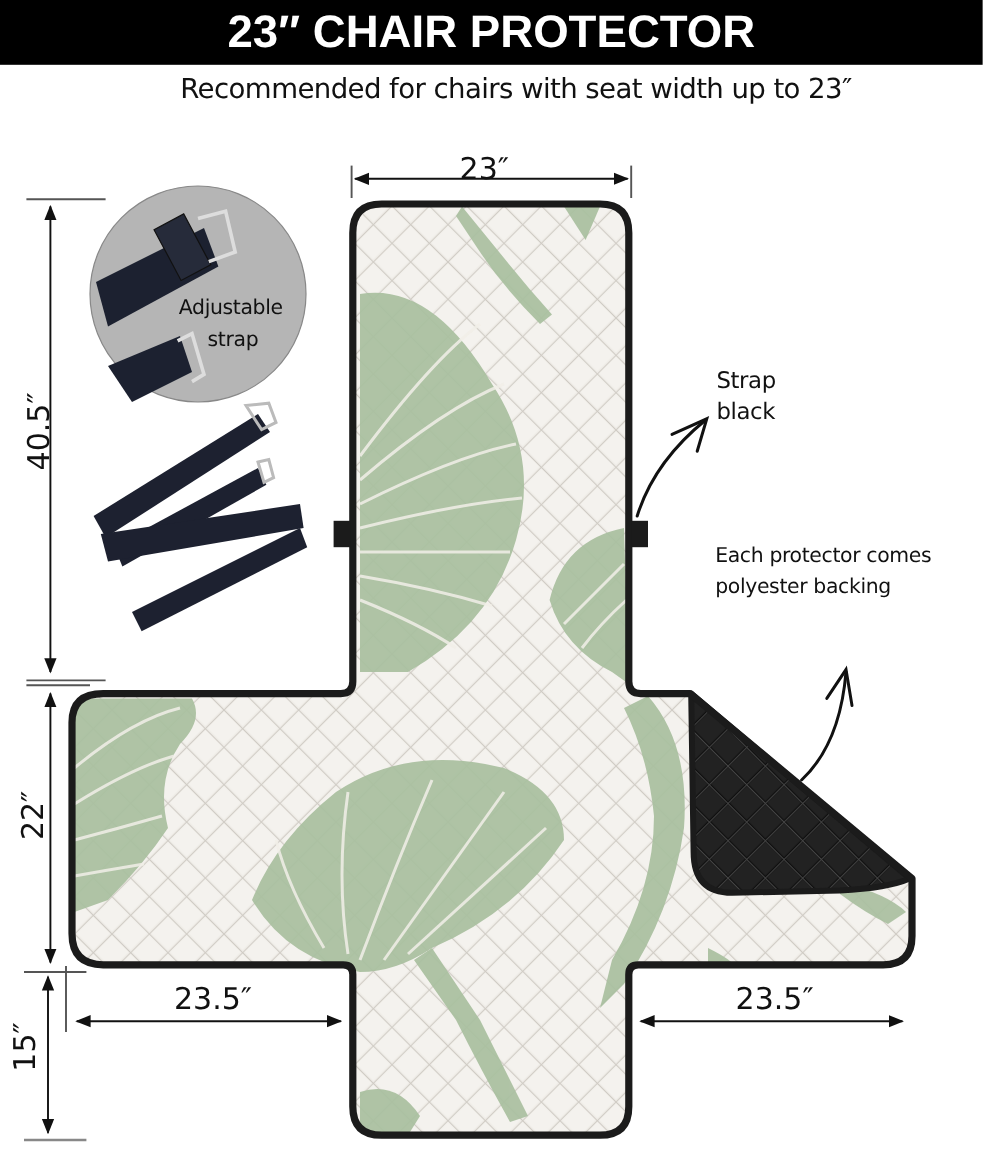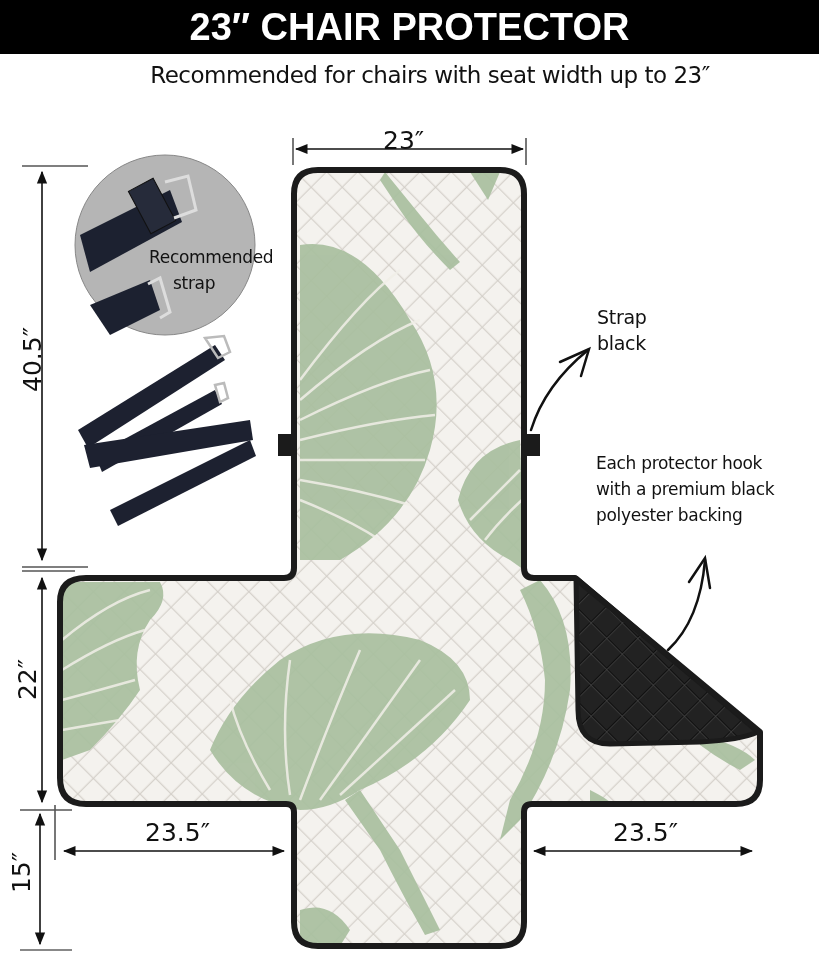--- a/index.html
+++ b/index.html
@@ -153,7 +153,7 @@
 <div class="label dim" style="left:613px;top:818px;">23.5″</div>
 
 <div class="label note" style="left:149px;top:244px;color:#111;">
-  <div>Recommended</div>
+  <div>Adjustable</div>
   <div style="padding-left:24px;">strap</div>
 </div>
 <div class="label note" style="left:597px;top:304px;font-size:19px;">

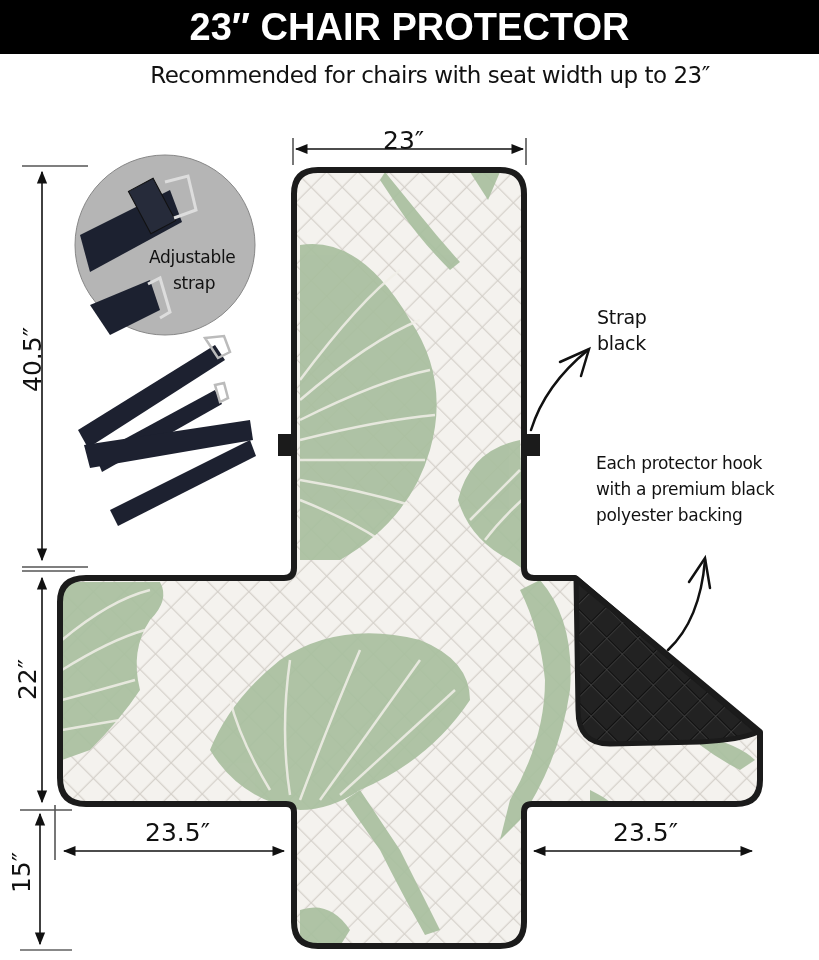--- a/index.html
+++ b/index.html
@@ -161,7 +161,7 @@
   <div>black</div>
 </div>
 <div class="label note" style="left:596px;top:450px;">
-  <div>Each protector hook</div>
+  <div>Each protector comes</div>
   <div>with a premium black</div>
   <div>polyester backing</div>
 </div>

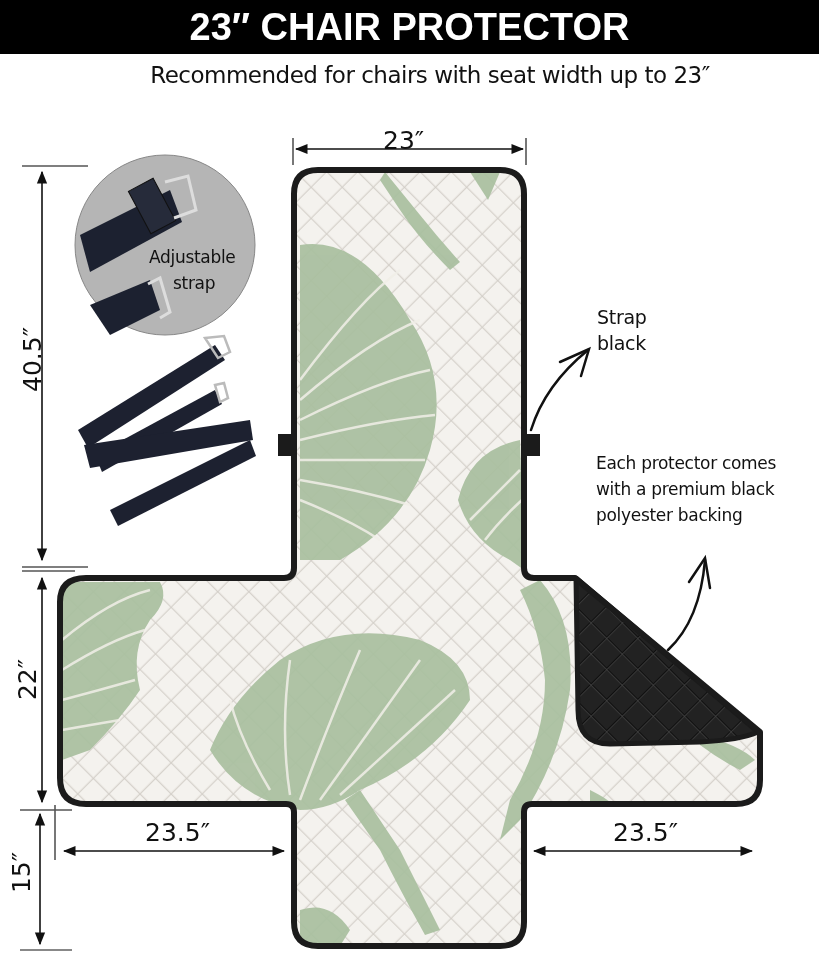--- a/index.html
+++ b/index.html
@@ -162,7 +162,6 @@
 </div>
 <div class="label note" style="left:596px;top:450px;">
   <div>Each protector comes</div>
-  <div>with a premium black</div>
   <div>polyester backing</div>
 </div>
 

